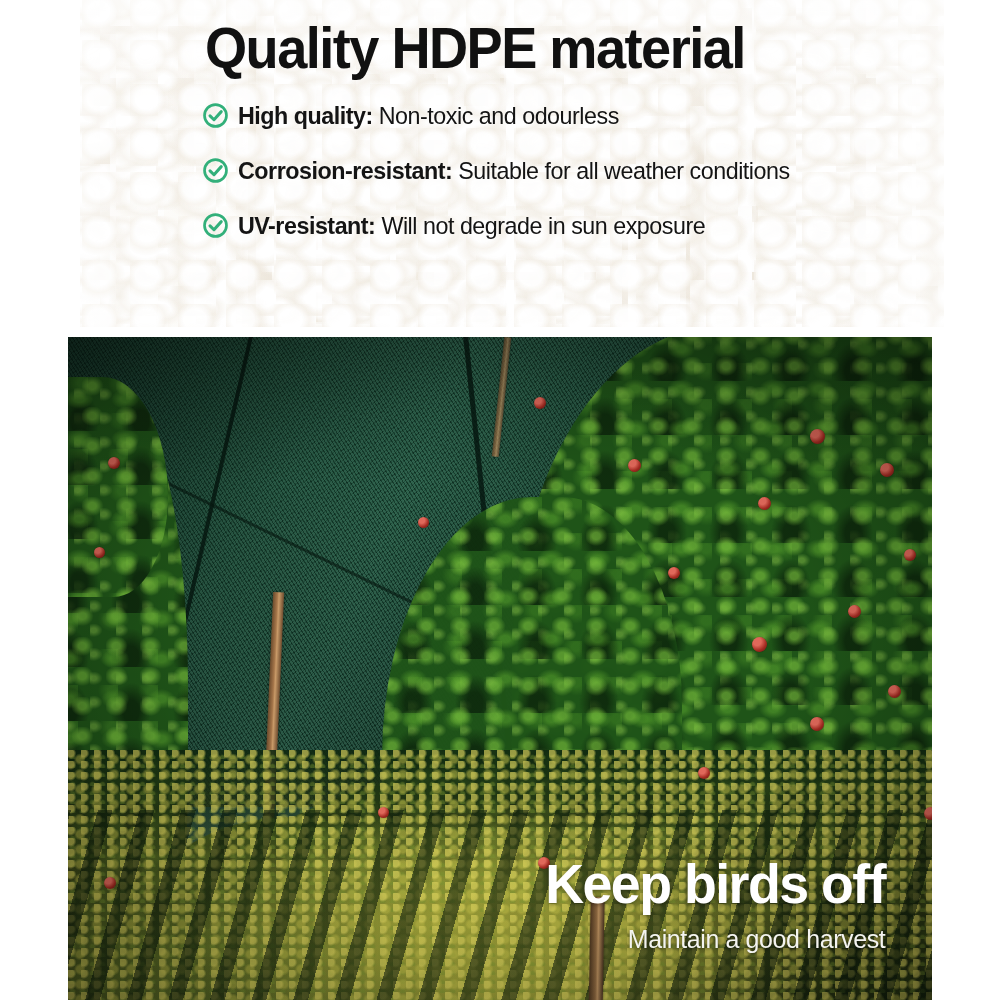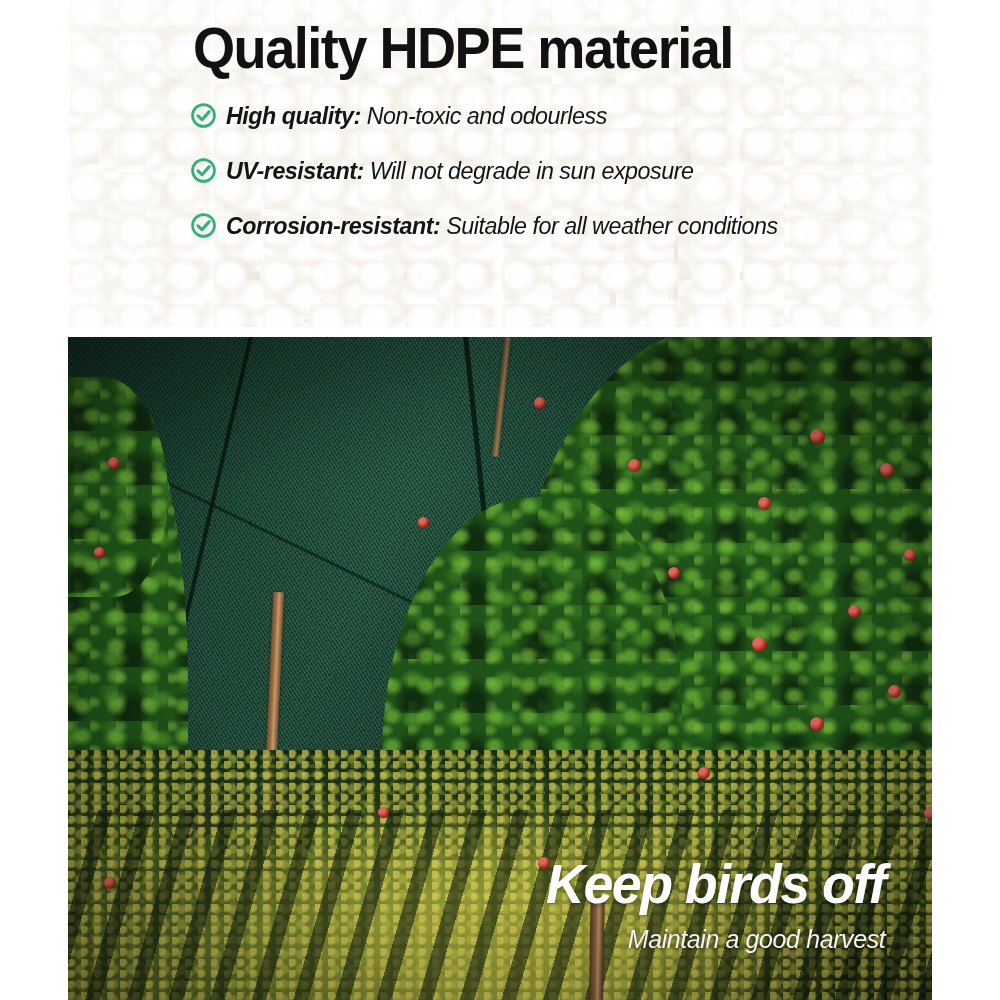--- a/index.html
+++ b/index.html
@@ -24,7 +24,7 @@
   
   .panel-top {
     position: absolute;
-    left: 68px;
+    left: 80px;
     top: 0px;
     width: 864px;
     height: 327px;

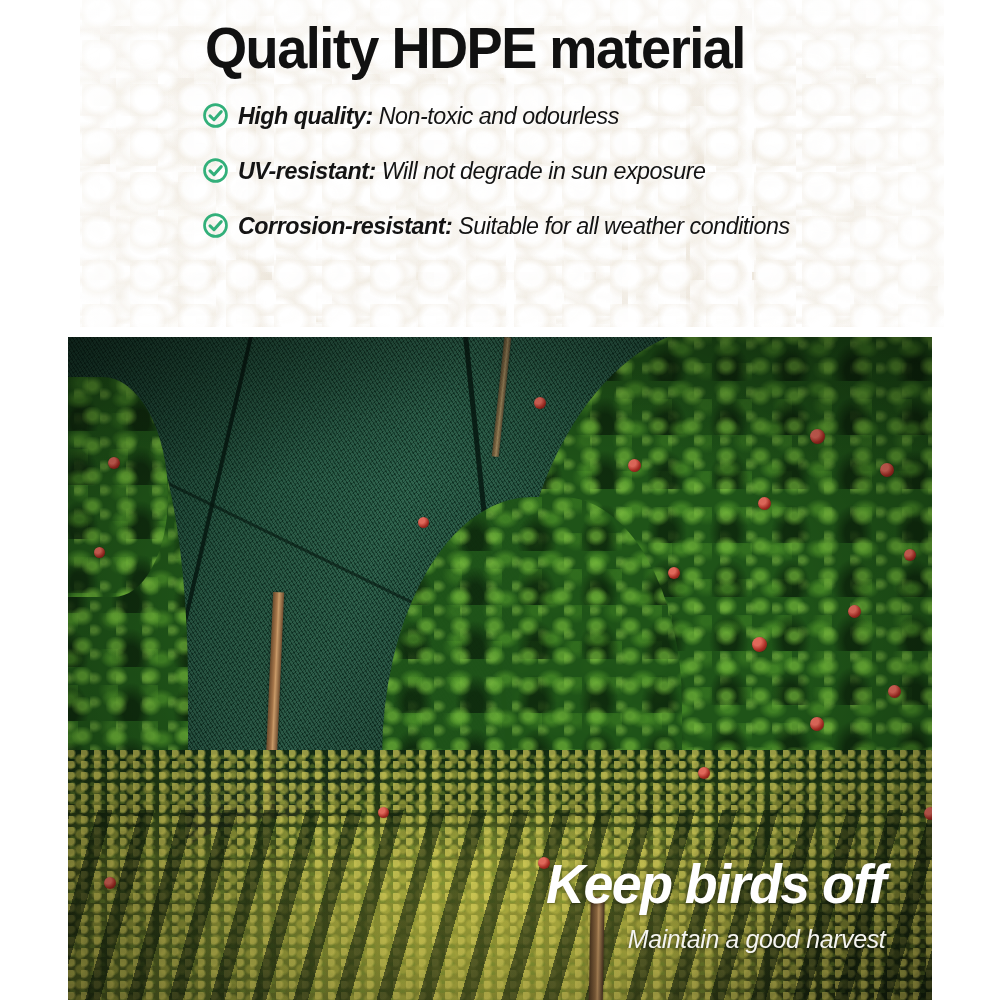--- a/index.html
+++ b/index.html
@@ -99,7 +99,6 @@
     display: flex;
     align-items: center;
     height: 55px;
-    font-style: italic;
   }
   .check-icon {
     flex: 0 0 auto;

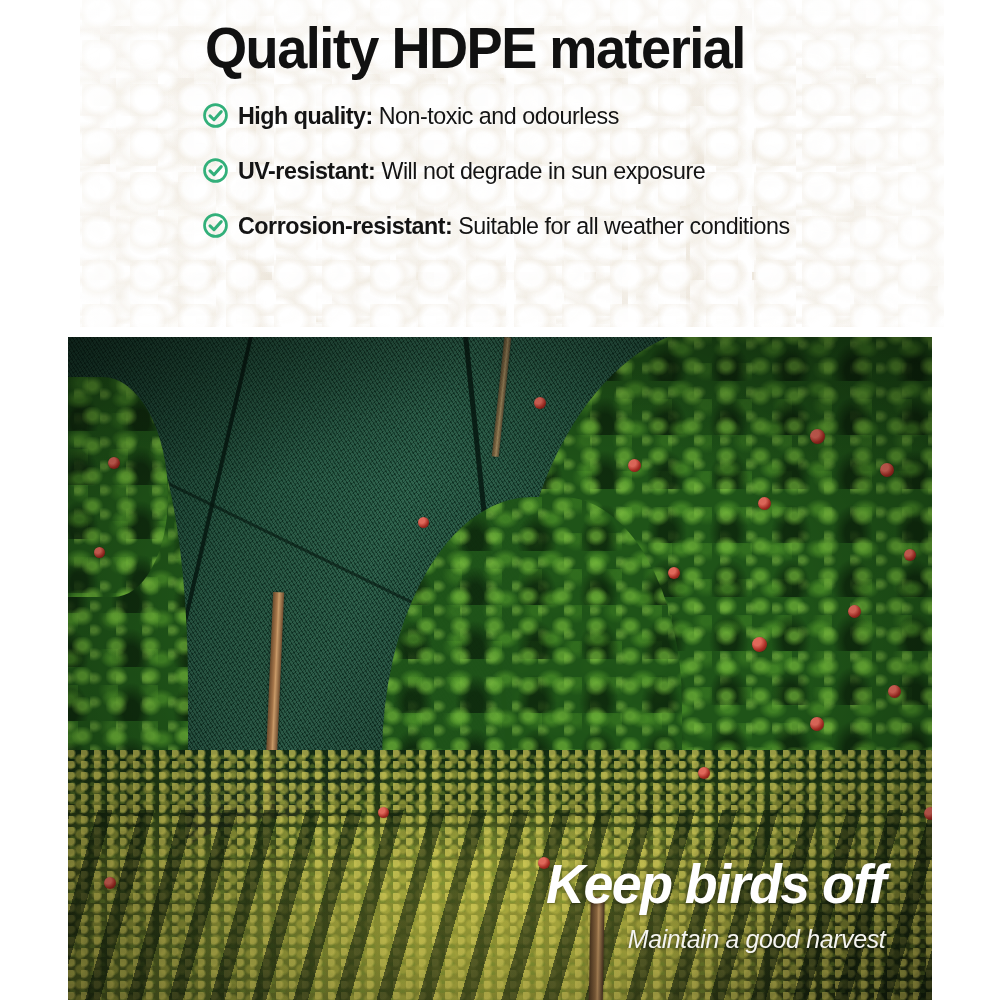--- a/index.html
+++ b/index.html
@@ -312,14 +312,14 @@
           <circle cx="16" cy="16" r="13" fill="none" stroke="#32b07a" stroke-width="3.2"></circle>
           <path d="M9.5 16.4 L14.2 21 L22.8 11.4" fill="none" stroke="#32b07a" stroke-width="3.6" stroke-linecap="round" stroke-linejoin="round"></path>
         </svg>
-        <span class="feature-text"><b>UV-resistant:</b> <span>Will not degrade in sun exposure</span></span>
+        <span class="feature-text"><b>Corrosion-resistant:</b> <span>Suitable for all weather conditions</span></span>
       </li>
       <li class="feature-row">
         <svg class="check-icon" viewBox="0 0 32 32">
           <circle cx="16" cy="16" r="13" fill="none" stroke="#32b07a" stroke-width="3.2"></circle>
           <path d="M9.5 16.4 L14.2 21 L22.8 11.4" fill="none" stroke="#32b07a" stroke-width="3.6" stroke-linecap="round" stroke-linejoin="round"></path>
         </svg>
-        <span class="feature-text"><b>Corrosion-resistant:</b> <span>Suitable for all weather conditions</span></span>
+        <span class="feature-text"><b>UV-resistant:</b> <span>Will not degrade in sun exposure</span></span>
       </li>
     </ul>
   </section>

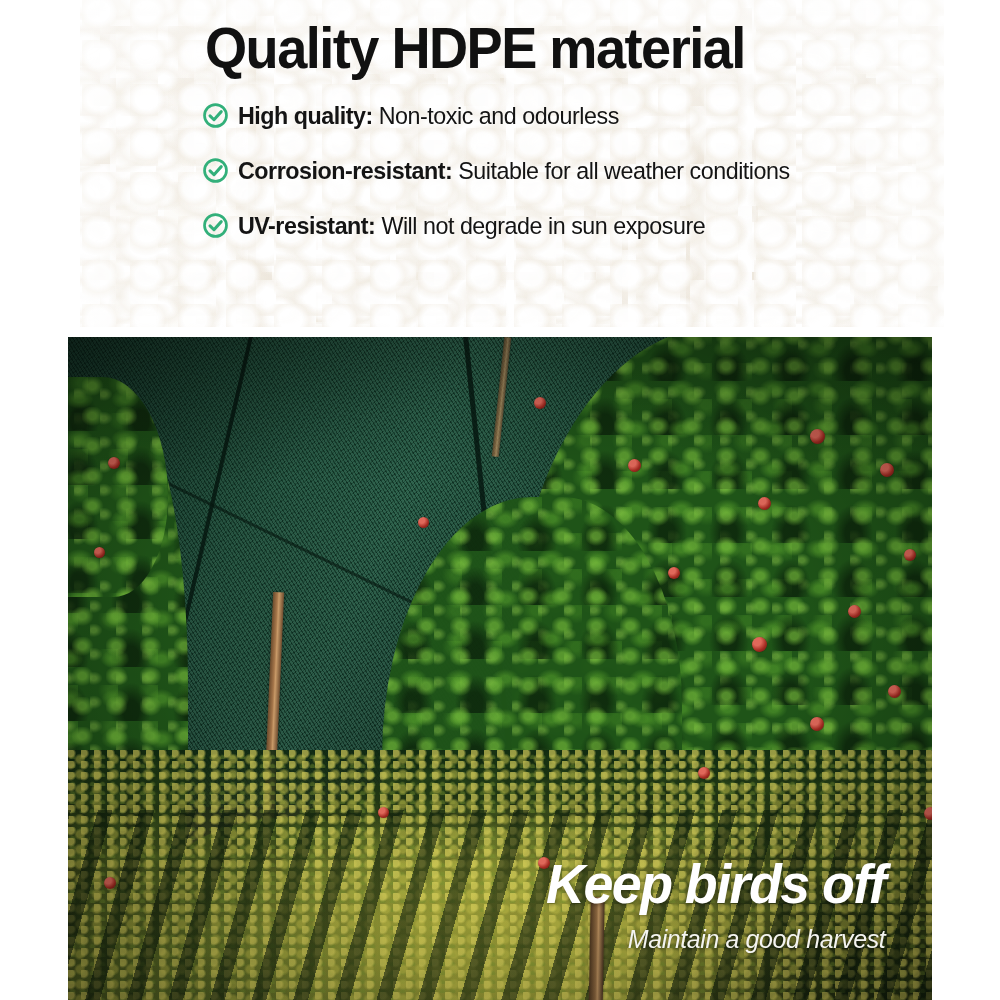--- a/index.html
+++ b/index.html
@@ -129,8 +129,7 @@
     width: 864px;
     height: 663px;
     overflow: hidden;
-    background: #0f172a;
-    font-style: italic;
+    background: #0369a1;
   }
 
   

